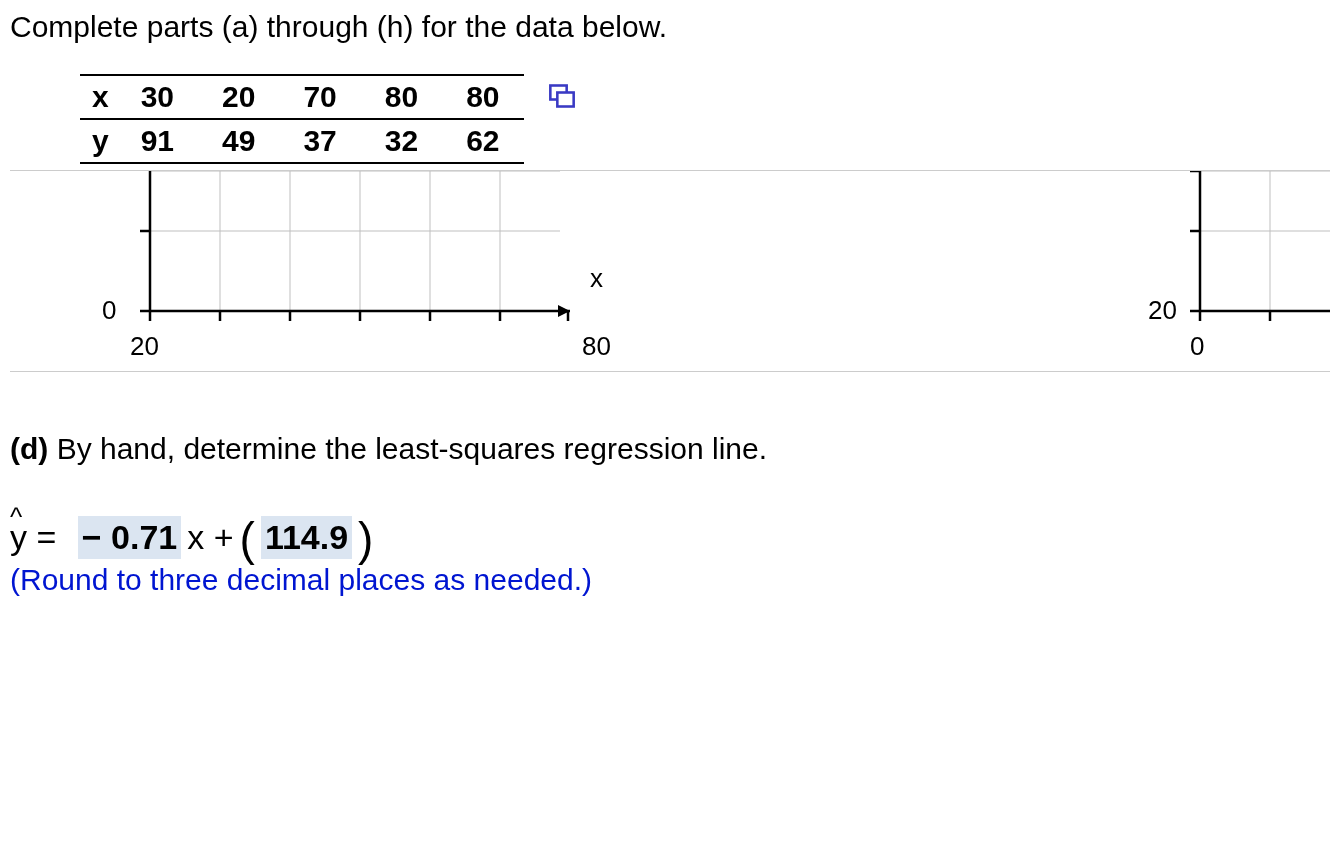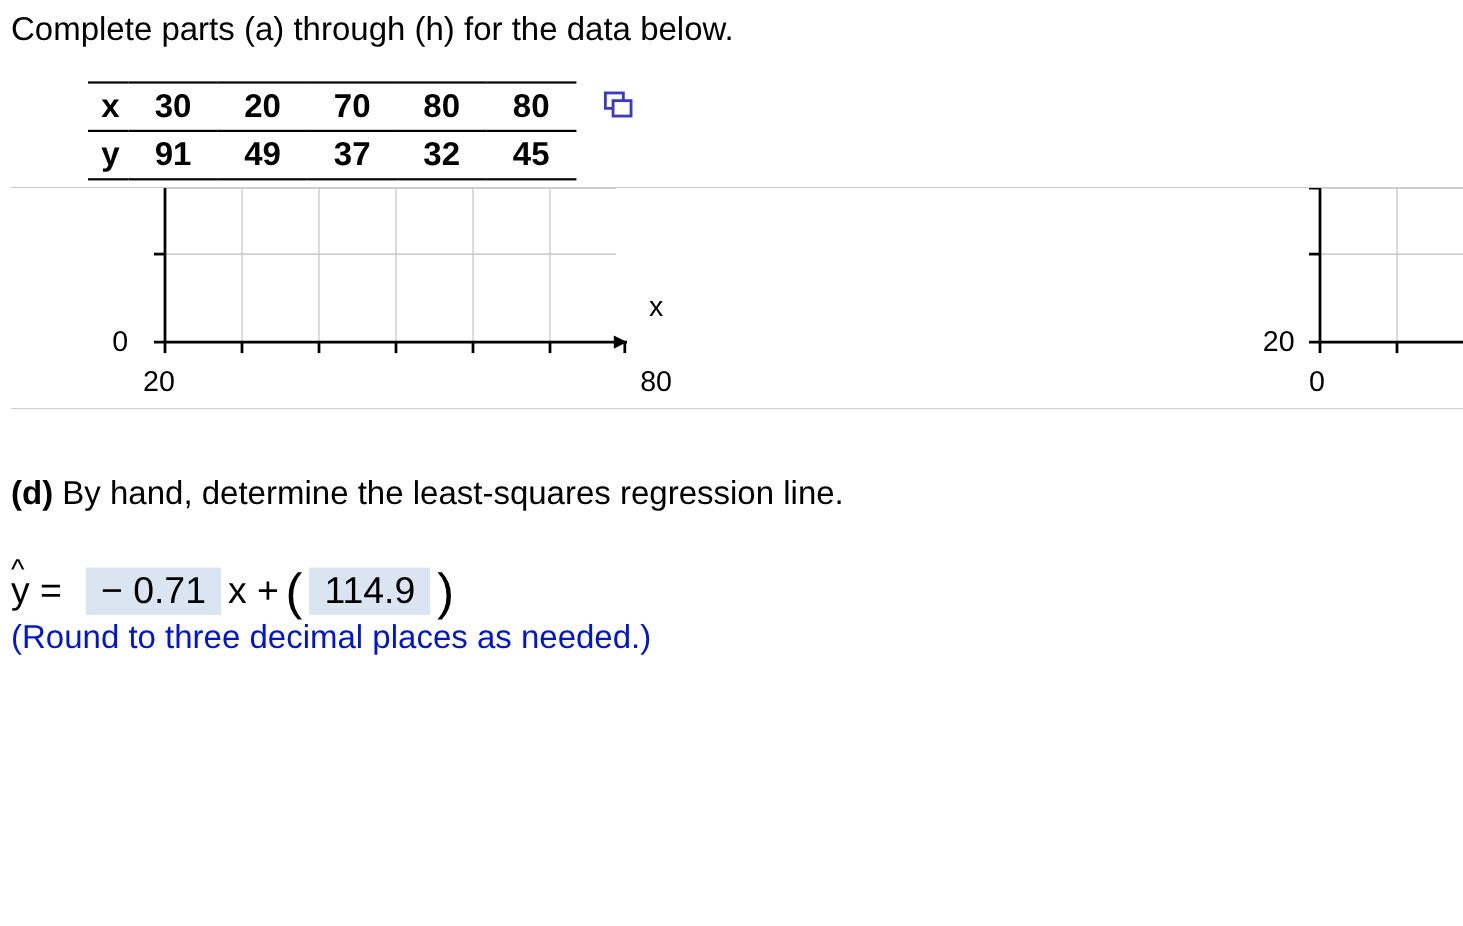--- a/index.html
+++ b/index.html
@@ -105,7 +105,7 @@
       <td>49</td>
       <td>37</td>
       <td>32</td>
-      <td>45</td>
+      <td>62</td>
     </tr>
   </tbody>
     </table>

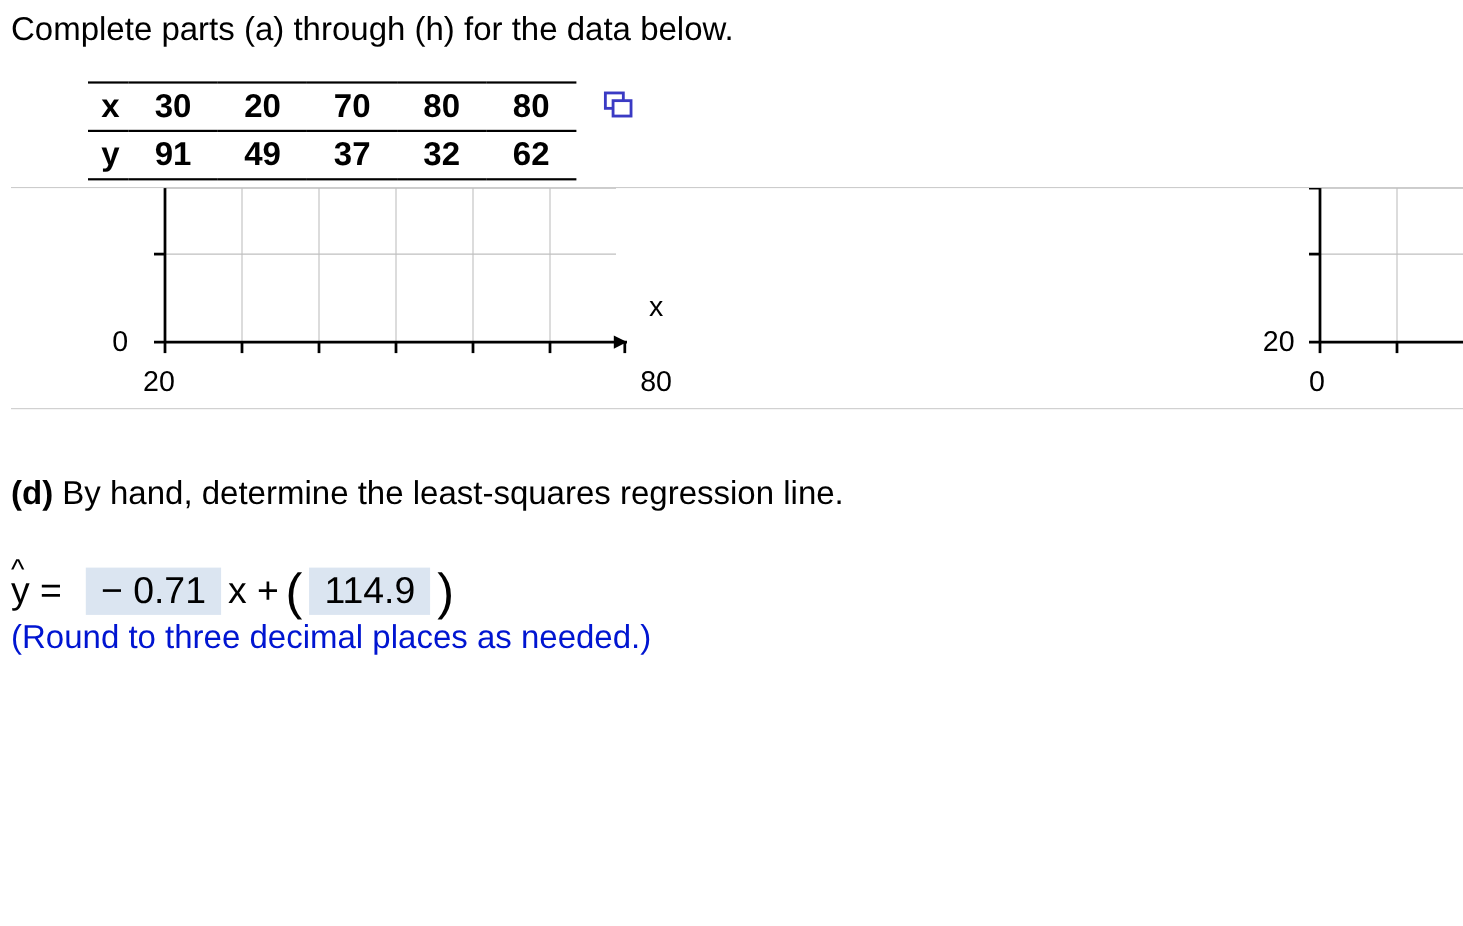--- a/index.html
+++ b/index.html
@@ -73,7 +73,8 @@
     .yhat .hat { position: absolute; top: -16px; left: 0; font-size: 26px; }
     .ansbox {
       background: #dbe5f1;
-      padding: 2px 14px;
+      padding: 2px 4px;
+      font-weight: bold;
     }
     .paren { font-size: 46px; line-height: 0.7; position: relative; top: 6px; }
     .rounding {

